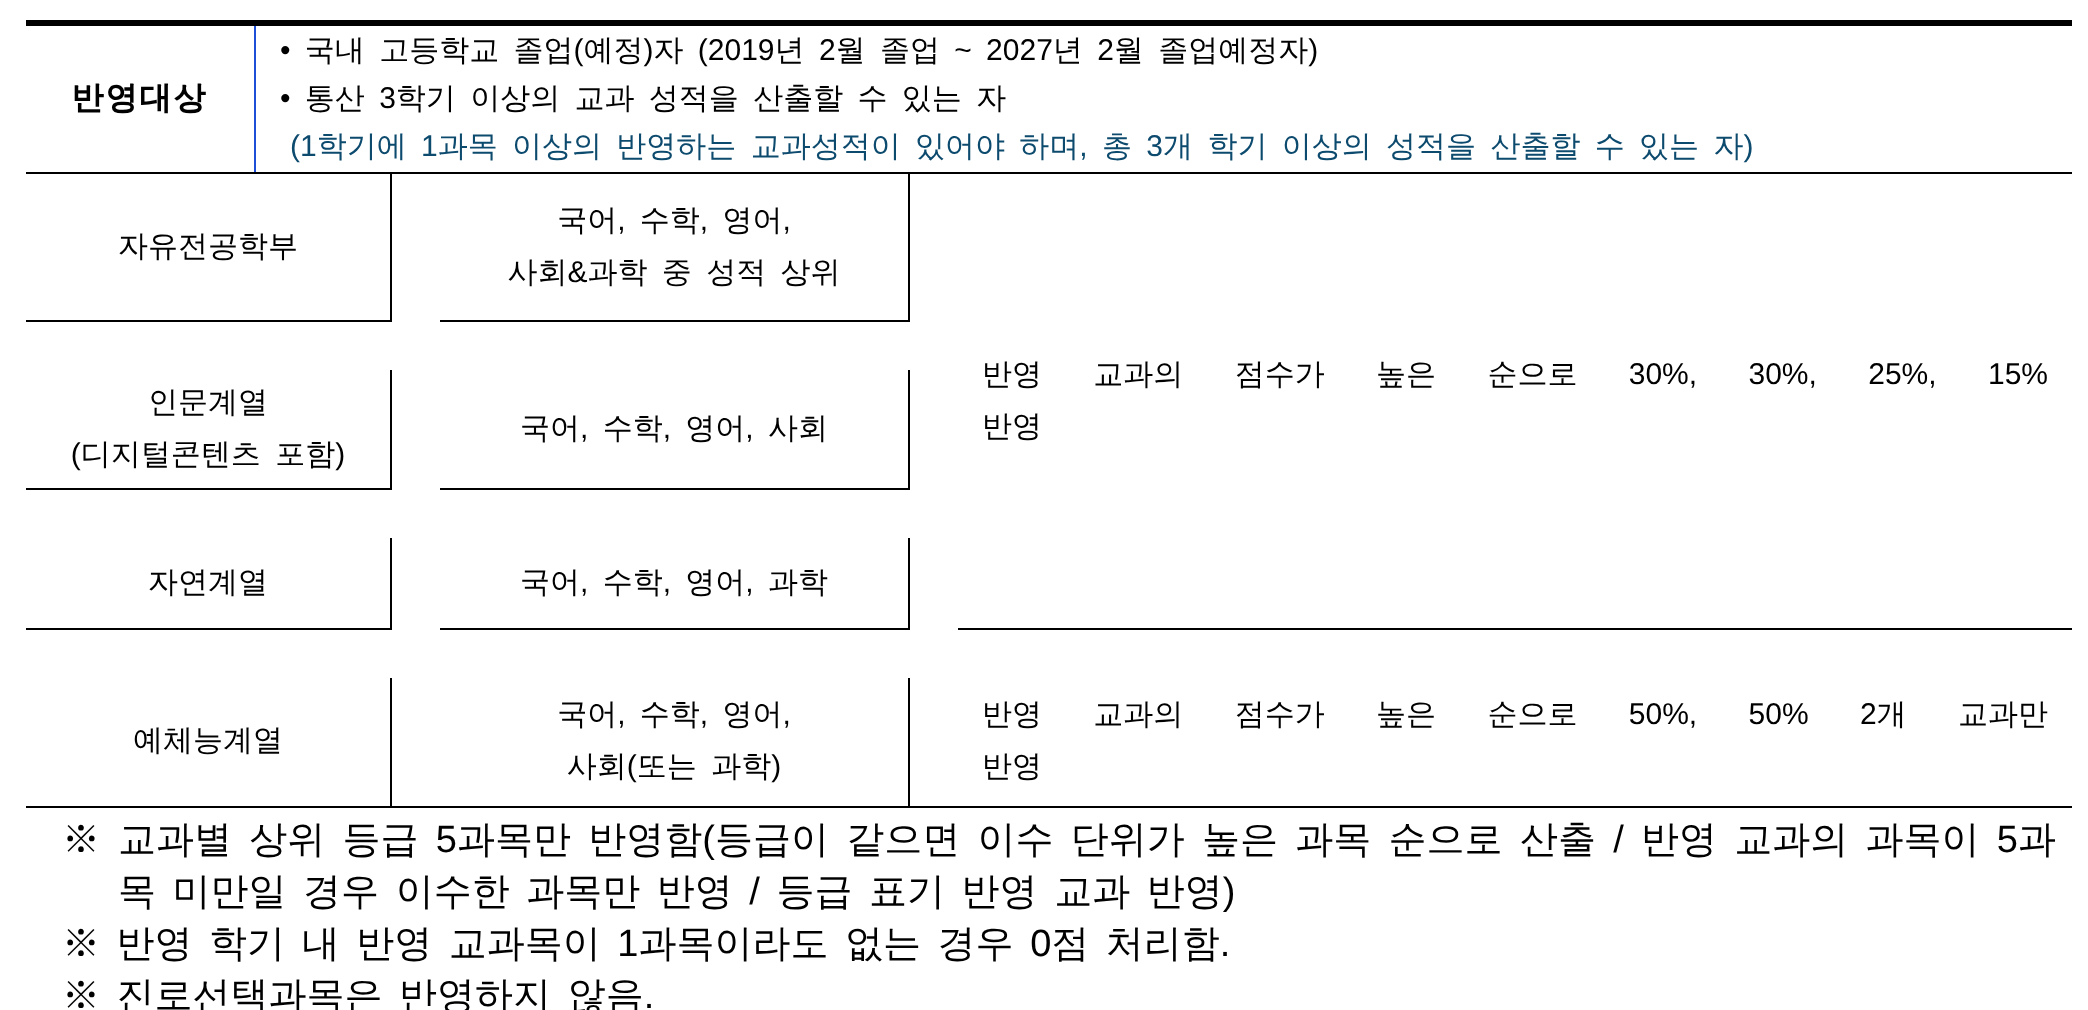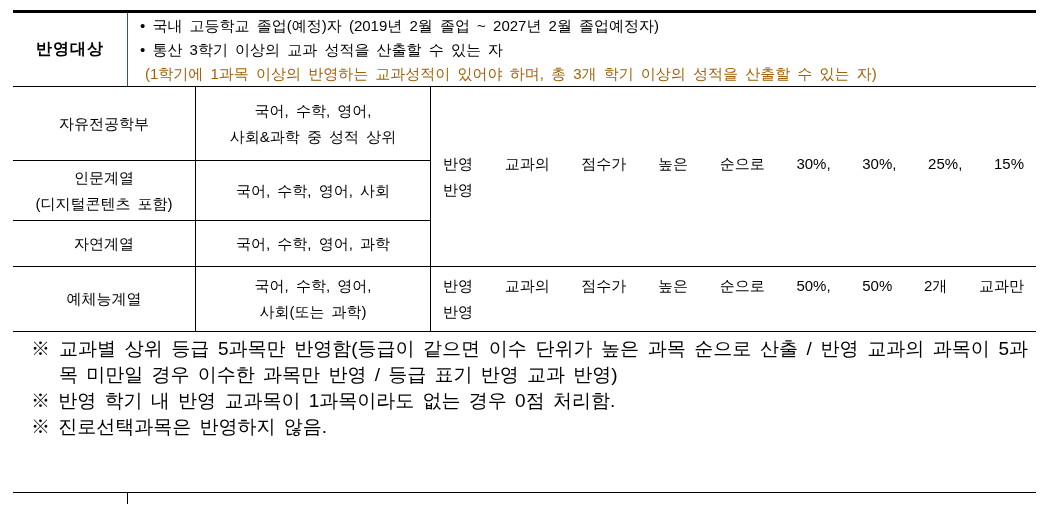--- a/index.html
+++ b/index.html
@@ -16,7 +16,7 @@
          font-weight:bold;font-size:16px;letter-spacing:1px;}
   .row1-content{flex:1;padding:1px 8px 0 12px;font-size:15px;}
   .ln{line-height:24px;word-spacing:3px;white-space:nowrap;}
-  .ln-blue{color:#a16207;padding-left:5px;}
+  .ln-blue{color:#0c4a6e;padding-left:5px;}
 
   
   .sec{display:flex;border-bottom:1px solid #000;}

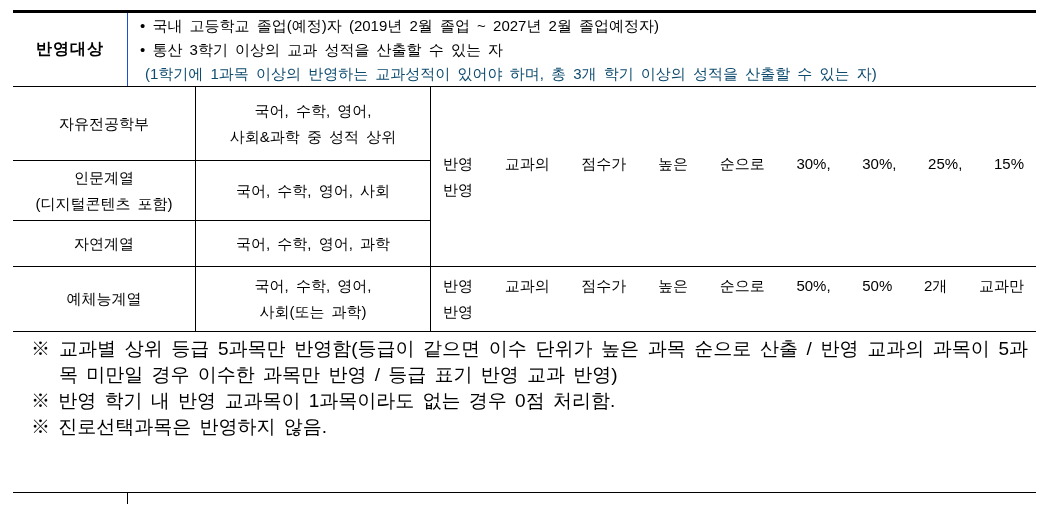--- a/index.html
+++ b/index.html
@@ -22,7 +22,7 @@
   .sec{display:flex;border-bottom:1px solid #000;}
   .sec-right{flex:1;min-width:0;}
   .grid{display:grid;grid-template-columns:183px 235px 1fr;
-        grid-template-rows:74px 60px 46px 64px;border-bottom:1px solid #000;}
+        grid-template-rows:74px 60px 46px 64px;border-bottom:1px solid #000;gap:24px;}
   .cell{box-sizing:border-box;font-size:15px;line-height:26px;
         display:flex;align-items:center;justify-content:center;
         text-align:center;white-space:pre-line;word-spacing:3px;}

